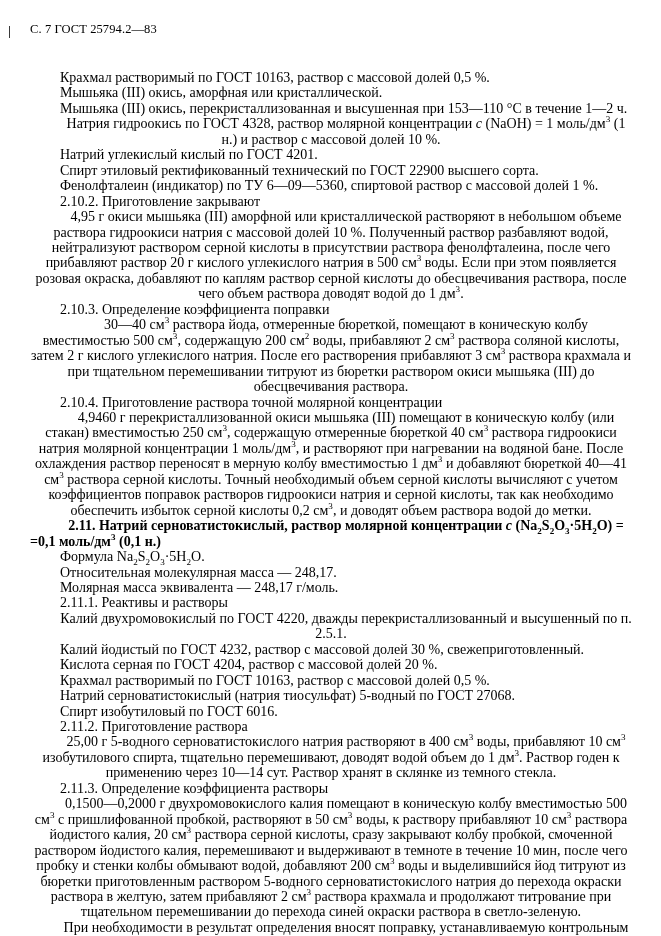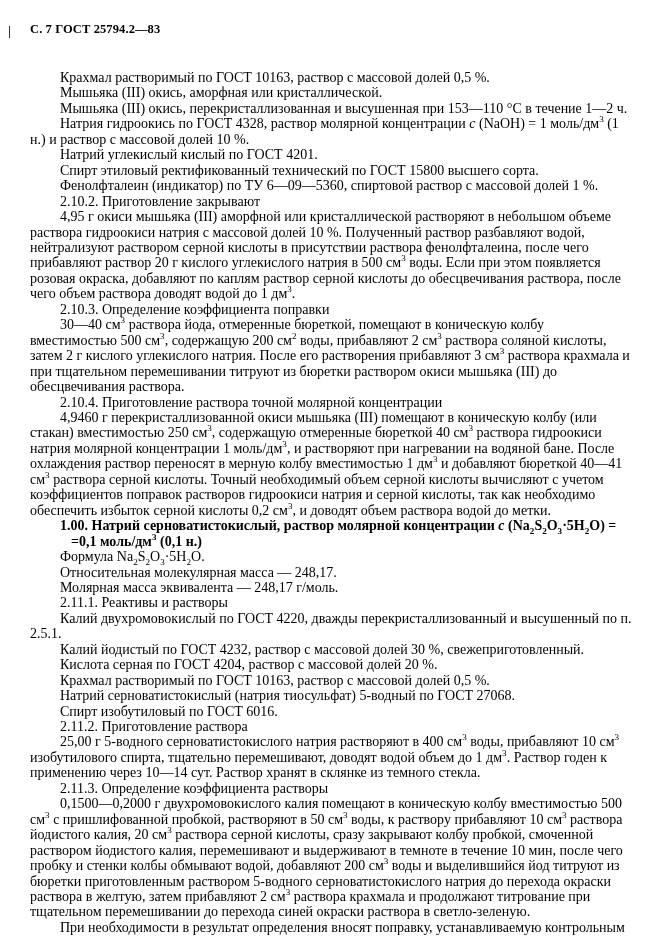--- a/index.html
+++ b/index.html
@@ -35,7 +35,7 @@
     left: 30px;
     top: 22px;
     font-size: 12.5px;
-    font-weight: bold;
+    font-weight: normal;
     letter-spacing: 0.1px;
     white-space: nowrap;
   }

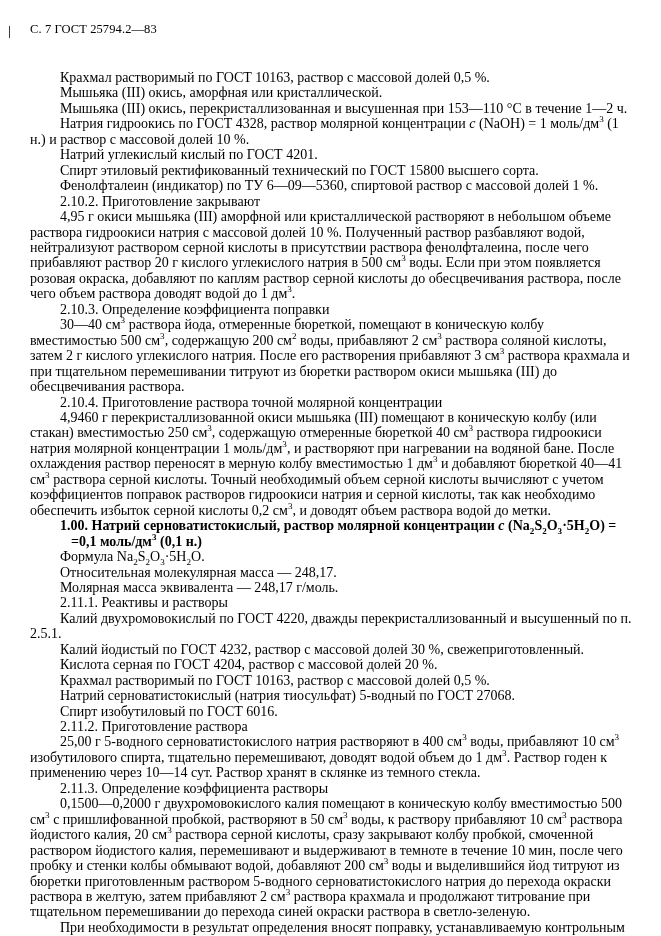--- a/index.html
+++ b/index.html
@@ -56,7 +56,7 @@
   }
   p.indent { text-indent: 30px; }
   p.noindent { text-indent: 0; margin-left: 41px; }
-  p.lastline-left { text-align: left; }
+  p.lastline-left { text-align: center; }
   p.bold { font-weight: bold; }
   sub, sup {
     font-size: 0.65em;

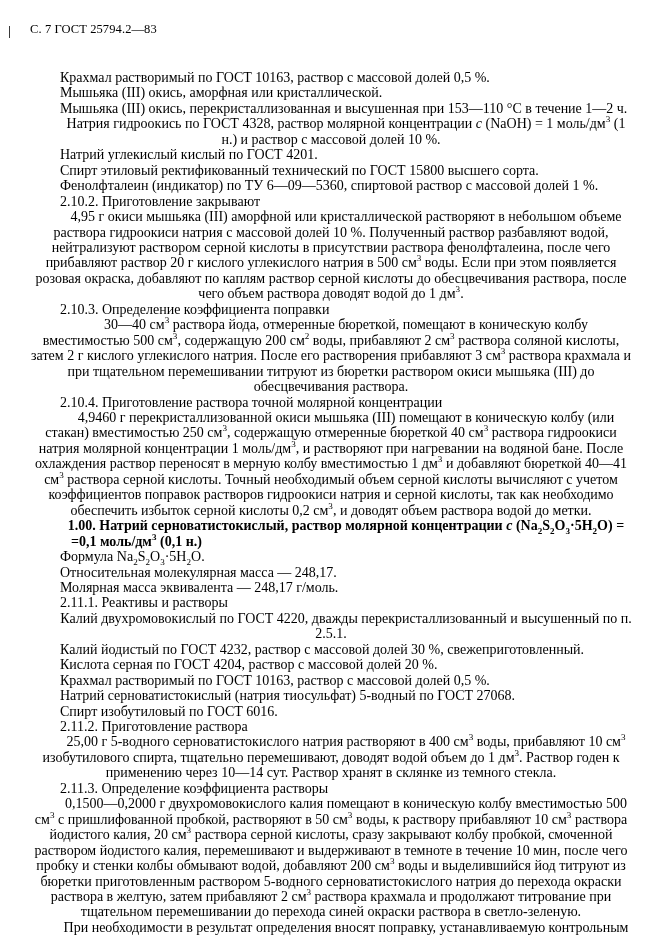--- a/index.html
+++ b/index.html
@@ -88,7 +88,7 @@
 
     <p class="indent">Натрий углекислый кислый по ГОСТ 4201.</p>
 
-    <p class="indent">Спирт этиловый ректификованный технический по ГОСТ 15800 высшего сорта.</p>
+    <p class="indent">Спирт этиловый ректификованный технический по ГОСТ 22900 высшего сорта.</p>
 
     <p class="indent">Фенолфталеин (индикатор) по ТУ 6—09—5360, спиртовой раствор с массовой долей 1 %.</p>
 

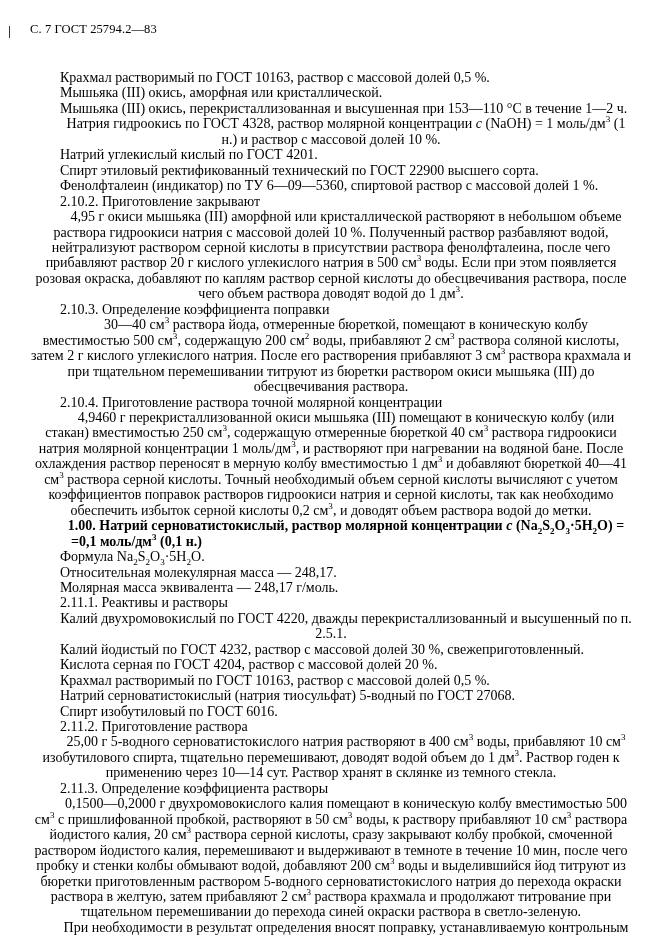--- a/index.html
+++ b/index.html
@@ -104,7 +104,7 @@
 
     <p class="indent lastline-left"><span>4,9460 г перекристаллизованной окиси мышьяка (III) помещают в коническую колбу (или стакан) вместимостью 250 см</span><sup>3</sup><span>, содержащую отмеренные бюреткой 40 см</span><sup>3</sup><span> раствора гидроокиси натрия молярной концентрации 1 моль/дм</span><sup>3</sup><span>, и растворяют при нагревании на водяной бане. После охлаждения раствор переносят в мерную колбу вместимостью 1 дм</span><sup>3</sup><span> и добавляют бюреткой 40—41 см</span><sup>3</sup><span> раствора серной кислоты. Точный необходимый объем серной кислоты вычисляют с учетом коэффициентов поправок растворов гидроокиси натрия и серной кислоты, так как необходимо обеспечить избыток серной кислоты 0,2 см</span><sup>3</sup><span>, и доводят объем раствора водой до метки.</span></p>
 
-    <p class="indent bold lastline-left"><span>1.00. Натрий серноватистокислый, раствор молярной концентрации </span><span class="it">c</span><span class="nb"><span> (Na</span><sub>2</sub><span>S</span><sub>2</sub><span>O</span><sub>3</sub><span>·5H</span><sub>2</sub><span>O) =</span></span></p>
+    <p class="indent bold lastline-left"><span>2.11. Натрий серноватистокислый, раствор молярной концентрации </span><span class="it">c</span><span class="nb"><span> (Na</span><sub>2</sub><span>S</span><sub>2</sub><span>O</span><sub>3</sub><span>·5H</span><sub>2</sub><span>O) =</span></span></p>
 
     <p class="noindent bold"><span>=0,1 моль/дм</span><sup>3</sup><span> (0,1 н.)</span></p>
 

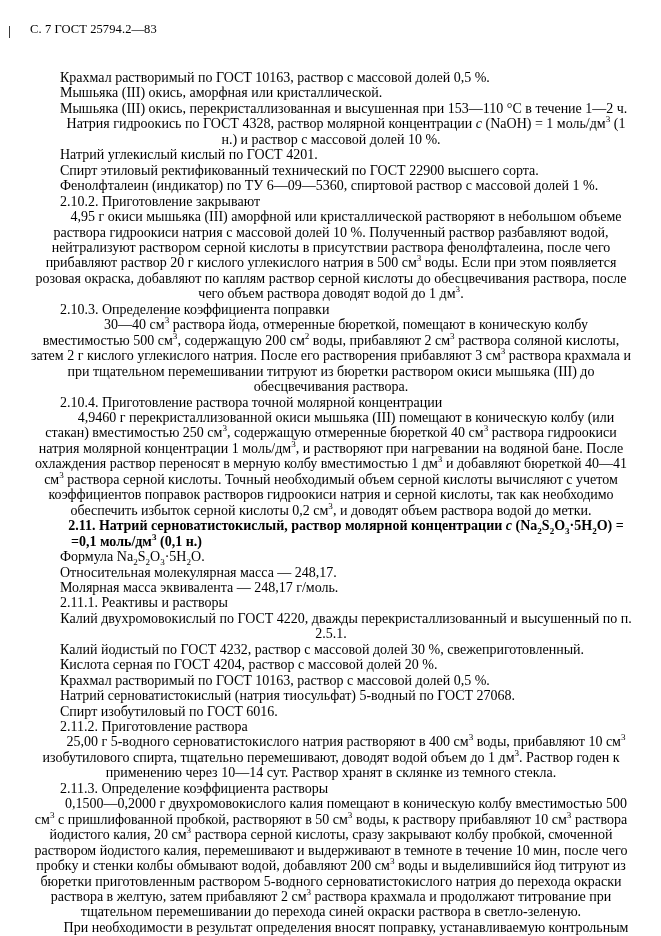--- a/index.html
+++ b/index.html
@@ -55,7 +55,7 @@
     hyphens: none;
   }
   p.indent { text-indent: 30px; }
-  p.noindent { text-indent: 0; margin-left: 41px; }
+  p.noindent { text-indent: 0; }
   p.lastline-left { text-align: center; }
   p.bold { font-weight: bold; }
   sub, sup {

